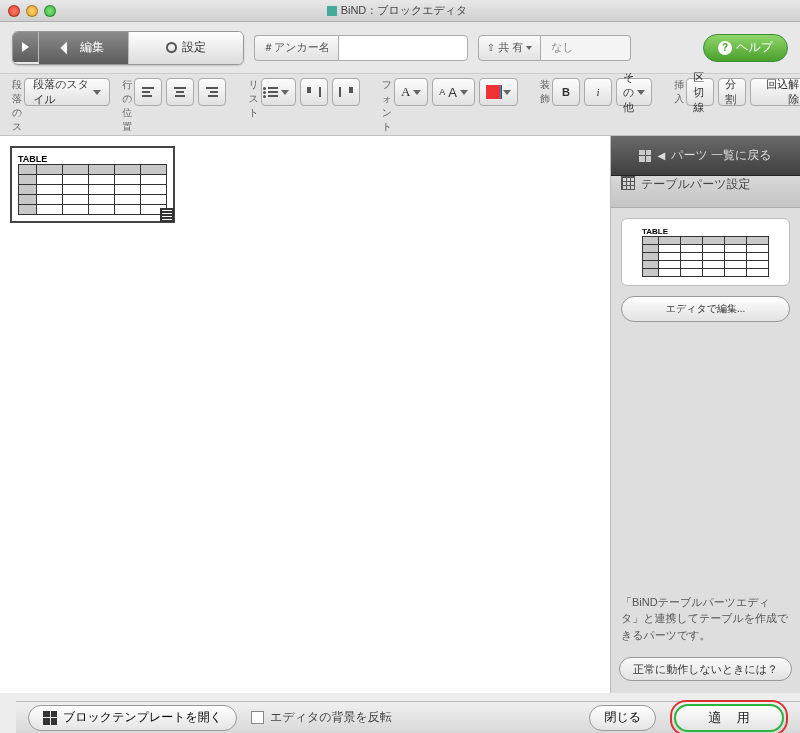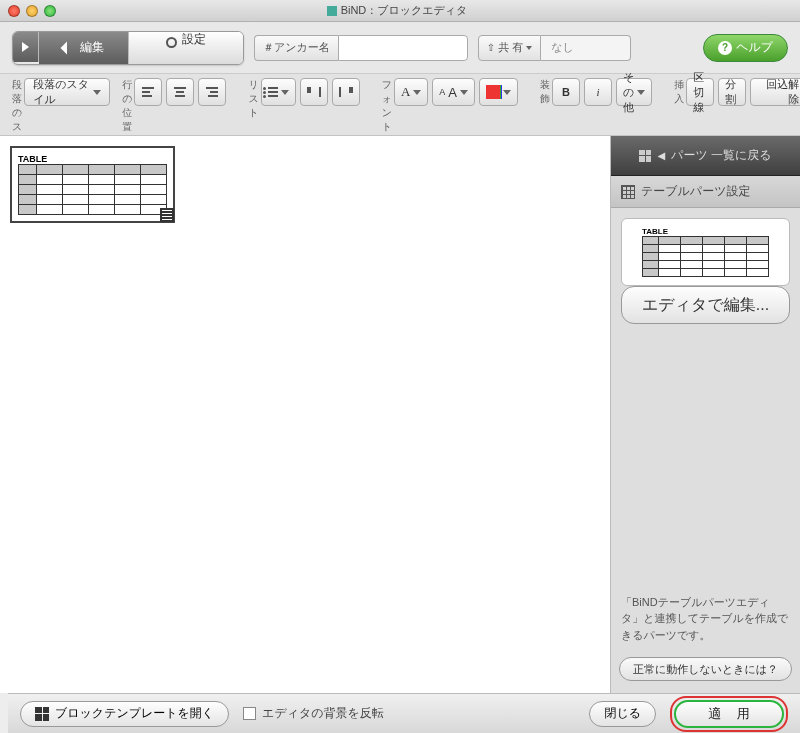--- a/index.html
+++ b/index.html
@@ -22,7 +22,7 @@
 .seg-btn:last-child{border-right:none;}
 .seg-btn.play{width:26px;padding:0;background:linear-gradient(#8a8a8a,#5c5c5c);color:#fff;}
 .seg-btn.dark{background:linear-gradient(#8a8a8a,#5c5c5c);color:#fff; width:90px;}
-.seg-btn.wide{width:114px;align-items:flex-end;}
+.seg-btn.wide{width:114px;}
 .input-flat{height:26px;border:1px solid #aaa;border-radius:4px;background:#fff;padding:0 6px;font-size:11px;}
 .anchor-group{display:flex;align-items:center;gap:0;}
 .anchor-label{height:26px;display:flex;align-items:center;border:1px solid #aaa;border-right:none;border-radius:4px 0 0 4px;background:linear-gradient(#fafafa,#e2e2e2);padding:0 8px;font-size:11px;color:#555;}

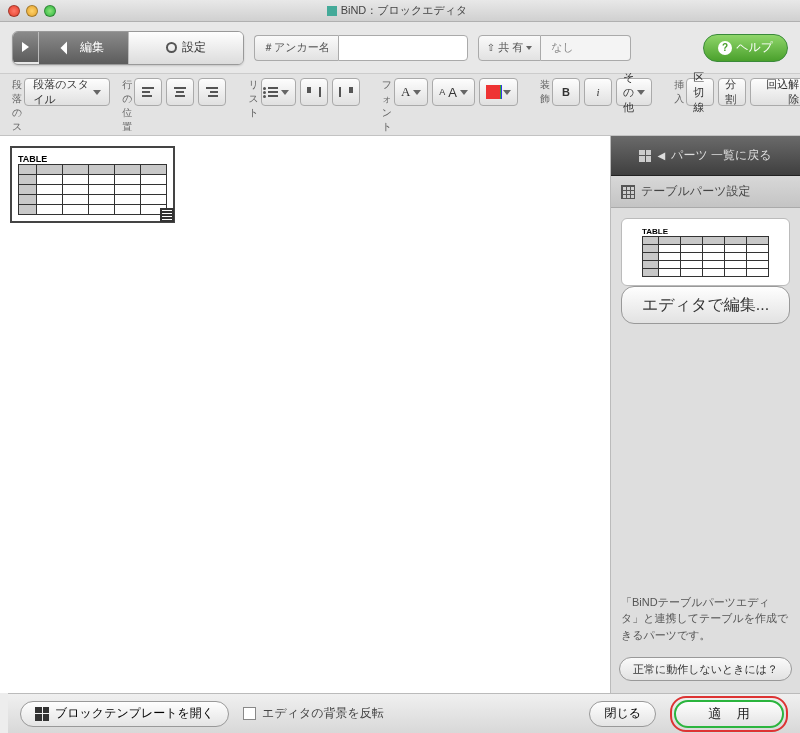--- a/index.html
+++ b/index.html
@@ -69,7 +69,7 @@
 .side-head{height:40px;background:linear-gradient(#6a6a6a,#3f3f3f);color:#ddd;display:flex;align-items:center;justify-content:center;gap:6px;font-size:12px;border-bottom:1px solid #222;}
 .side-head .grid-ic{width:12px;height:12px;display:grid;grid-template-columns:1fr 1fr;grid-template-rows:1fr 1fr;gap:1px;}
 .side-head .grid-ic span{background:#ccc;}
-.side-sub{height:32px;background:linear-gradient(#d8d8d8,#c4c4c4);display:flex;align-items:center;gap:6px;padding:0 10px;font-size:12px;color:#444;border-bottom:1px solid #aaa;}
+.side-sub{height:32px;background:linear-gradient(#d8d8d8,#c4c4c4);display:flex;align-items:flex-start;gap:6px;padding:0 10px;font-size:12px;color:#444;border-bottom:1px solid #aaa;}
 .side-sub .grid-icon{width:14px;height:14px;border:1px solid #555;background:repeating-linear-gradient(90deg,#555 0 1px,transparent 1px 4px),repeating-linear-gradient(#555 0 1px,transparent 1px 4px);}
 .side-body{padding:10px;}
 .preview-card{background:#fff;border:1px solid #bbb;border-radius:6px;padding:8px;display:flex;justify-content:center;}

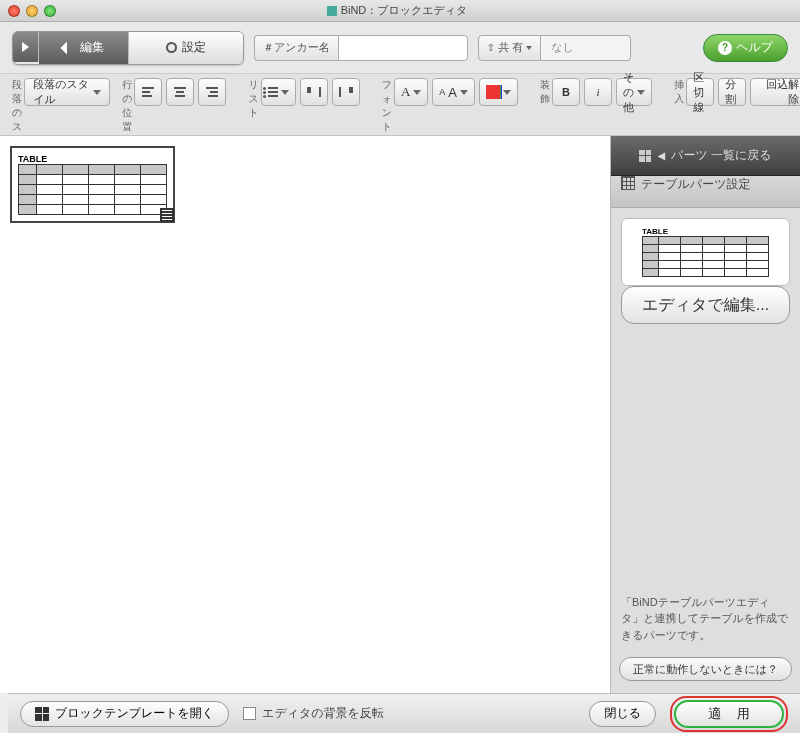--- a/index.html
+++ b/index.html
@@ -73,7 +73,7 @@
 .side-sub .grid-icon{width:14px;height:14px;border:1px solid #555;background:repeating-linear-gradient(90deg,#555 0 1px,transparent 1px 4px),repeating-linear-gradient(#555 0 1px,transparent 1px 4px);}
 .side-body{padding:10px;}
 .preview-card{background:#fff;border:1px solid #bbb;border-radius:6px;padding:8px;display:flex;justify-content:center;}
-.side-btn{width:100%;height:38px;border:1px solid #999;border-radius:13px;background:linear-gradient(#fefefe,#e2e2e2);font-size:16px;color:#333;}
+.side-btn{width:100%;height:26px;margin-top:10px;border:1px solid #999;border-radius:13px;background:linear-gradient(#fefefe,#e2e2e2);font-size:10px;color:#333;}
 .side-desc{font-size:11px;color:#555;padding:8px 10px;line-height:1.5;}
 .side-link{margin:6px 8px;height:24px;border:1px solid #999;border-radius:12px;background:linear-gradient(#fafafa,#e2e2e2);font-size:11px;display:flex;align-items:center;justify-content:center;color:#333;}
 

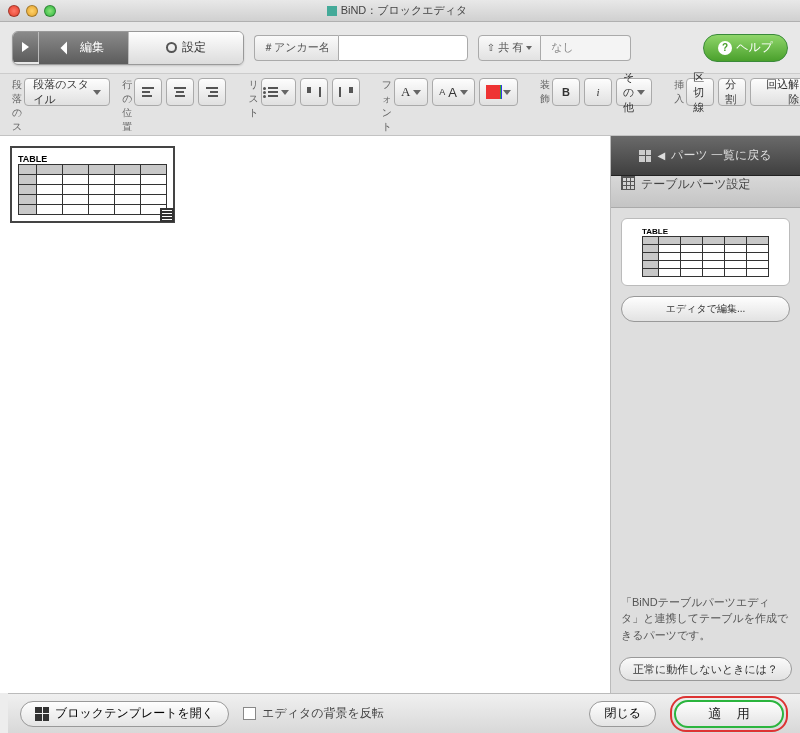--- a/index.html
+++ b/index.html
@@ -78,7 +78,7 @@
 .side-link{margin:6px 8px;height:24px;border:1px solid #999;border-radius:12px;background:linear-gradient(#fafafa,#e2e2e2);font-size:11px;display:flex;align-items:center;justify-content:center;color:#333;}
 
 
-.bottom{position:absolute;left:8px;right:0;bottom:0;height:40px;background:linear-gradient(#f0f0f0,#d8d8d8);border-top:1px solid #bbb;display:flex;align-items:center;padding:0 12px;gap:14px;text-align:right;}
+.bottom{position:absolute;left:16px;right:0;bottom:0;height:32px;background:linear-gradient(#f0f0f0,#d8d8d8);border-top:1px solid #bbb;display:flex;align-items:center;padding:0 12px;gap:14px;text-align:right;}
 .bottom-btn{height:26px;padding:0 14px;border:1px solid #999;border-radius:13px;background:linear-gradient(#fefefe,#e4e4e4);font-size:12px;display:flex;align-items:center;gap:6px;cursor:pointer;}
 .checkbox{width:13px;height:13px;border:1px solid #888;background:#fff;}
 .chk-label{font-size:12px;color:#444;display:flex;align-items:center;gap:6px;}

